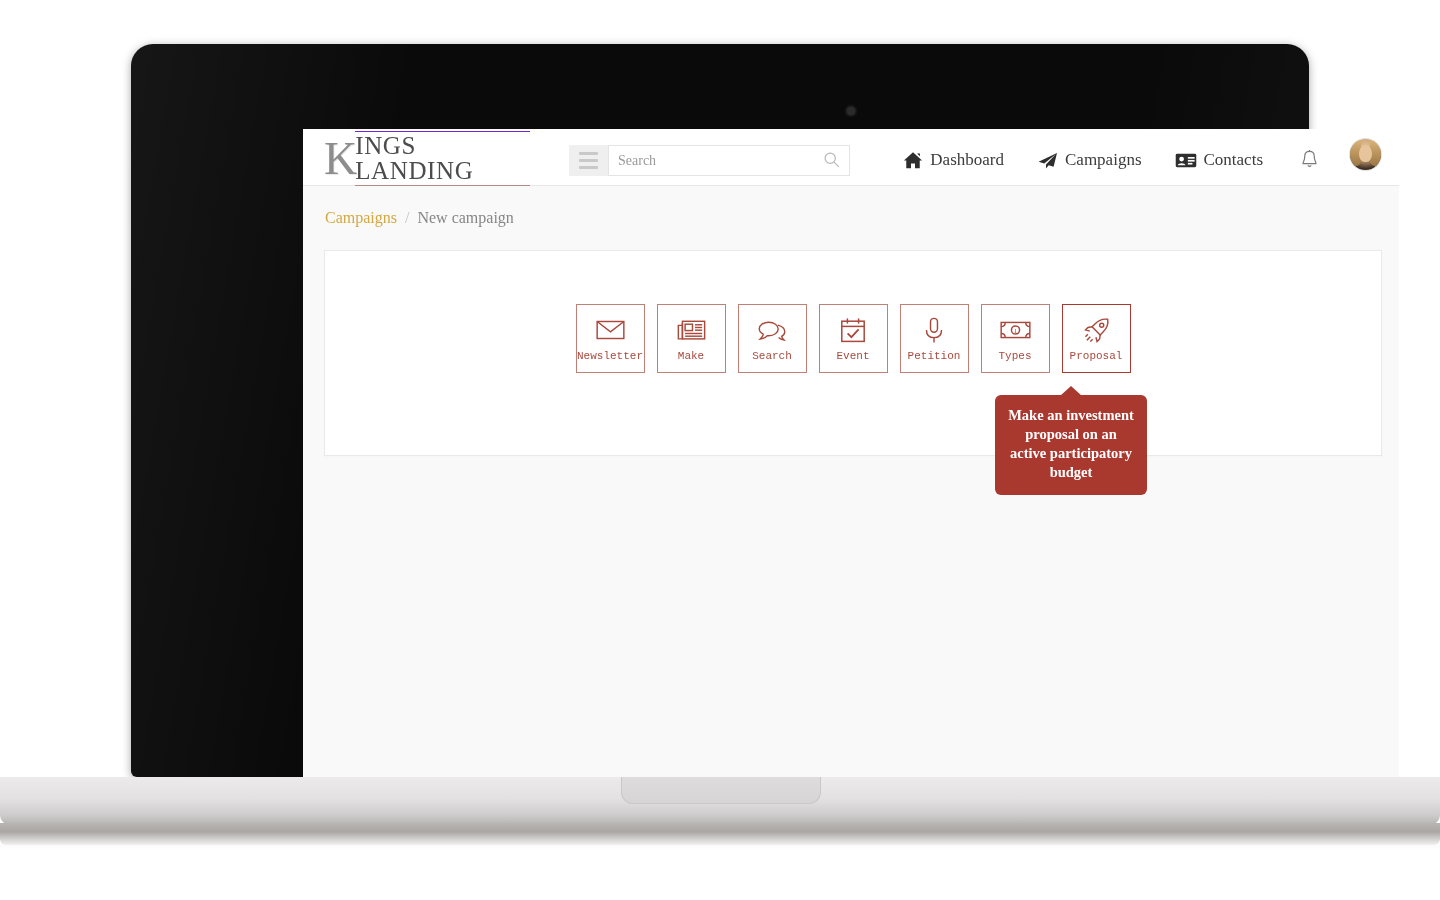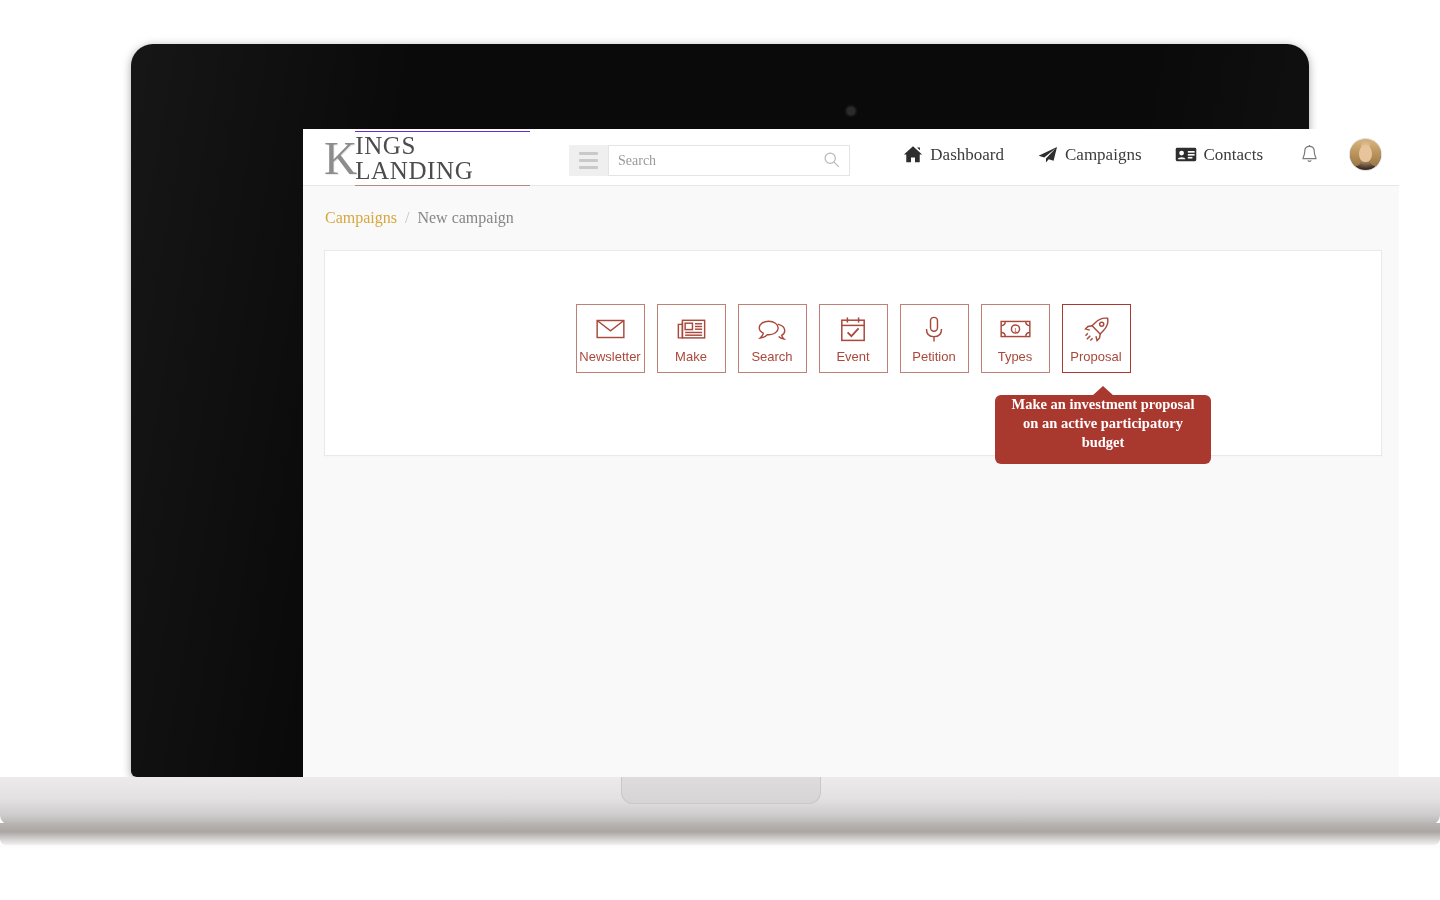--- a/index.html
+++ b/index.html
@@ -119,7 +119,7 @@
     width: 17px; height: 17px; color: #b7b7b7;
   }
 
-  .nav { position: absolute; right: 18px; top: 10px; display: flex; align-items: center; gap: 7px; }
+  .nav { position: absolute; right: 18px; top: 10px; display: flex; align-items: flex-end; gap: 7px; }
   .nav-item {
     display: flex; align-items: center; gap: 7px;
     margin-left: 26px; cursor: pointer; white-space: nowrap;

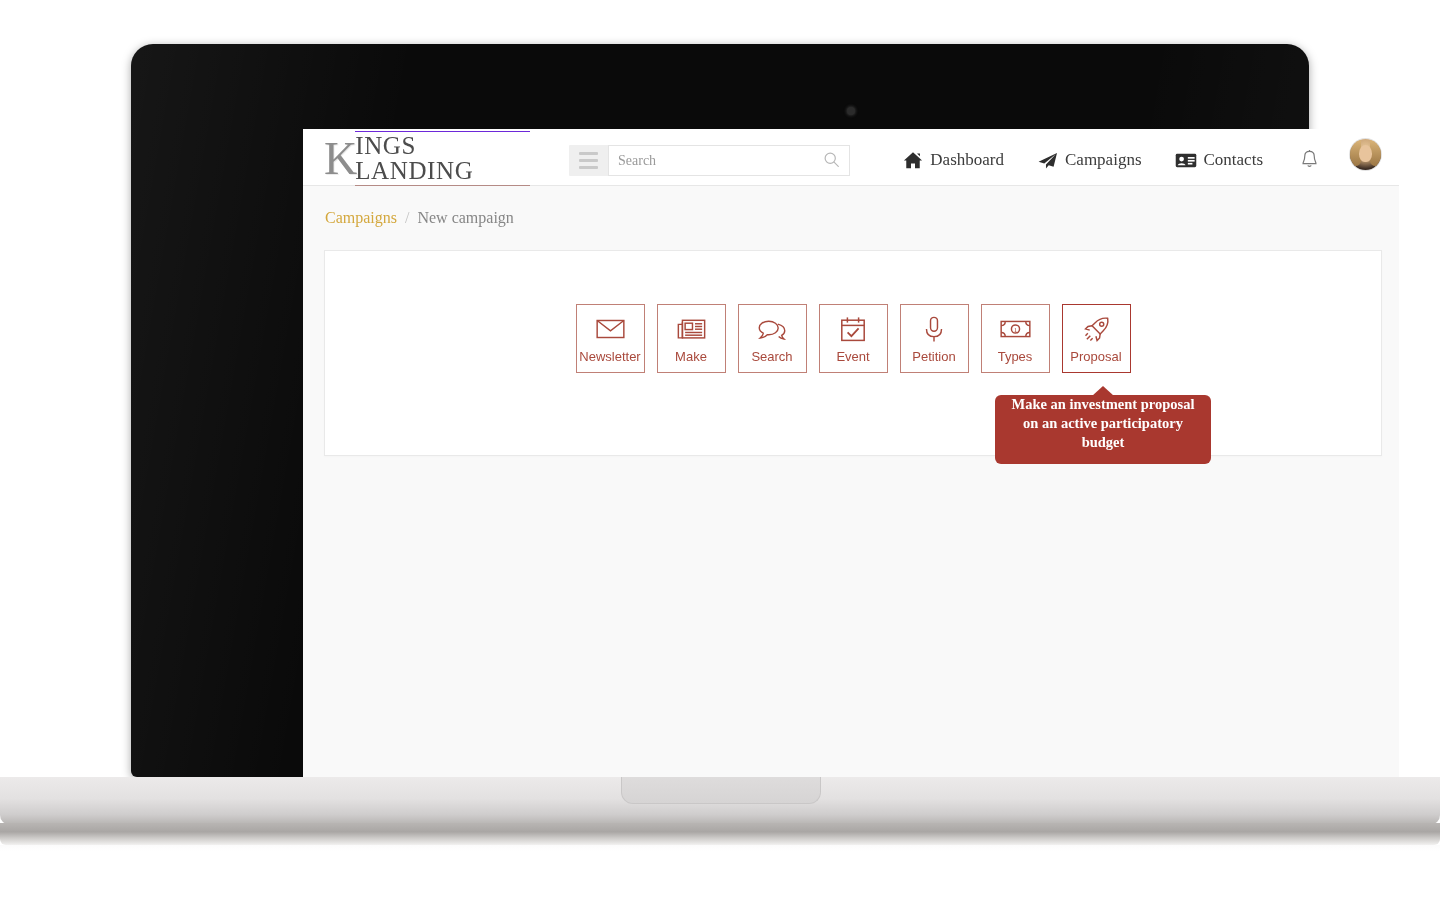--- a/index.html
+++ b/index.html
@@ -179,8 +179,8 @@
   }
   .card .c-icon { color: #a9493c; display:flex; align-items:center; justify-content:center; height: 30px; }
   .card .c-label {
-    font-family: Liberation Sans, sans-serif;
-    font-size: 13px; color: #a9493c; margin-top: 6px; line-height: 1;
+    font-family: Liberation Mono, monospace;
+    font-size: 11px; color: #a9493c; margin-top: 6px; line-height: 1;
   }
   .card.selected { border-color: #a9382f; }
 

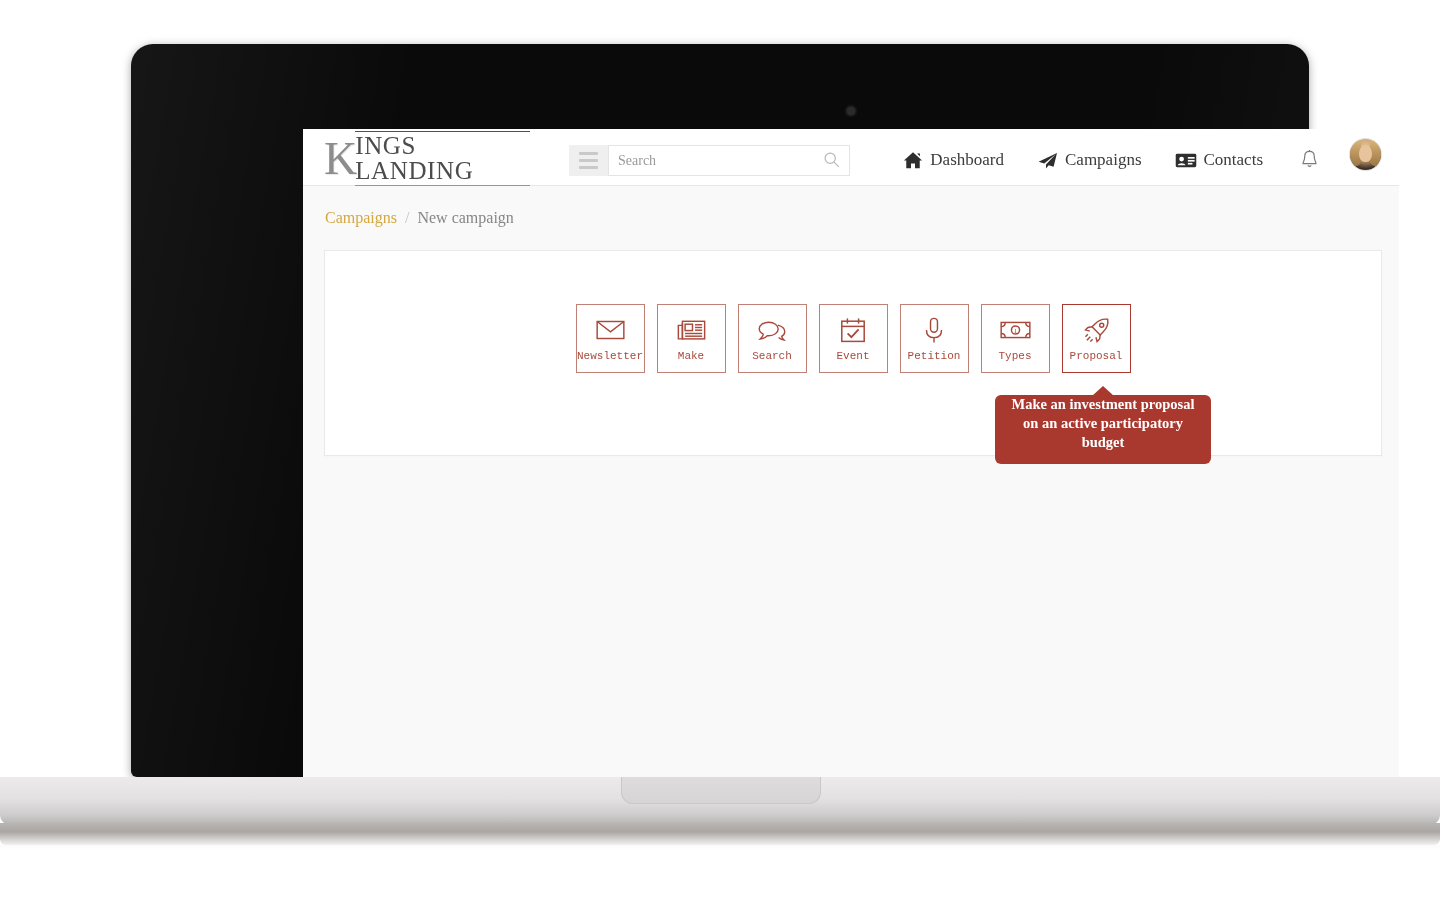--- a/index.html
+++ b/index.html
@@ -187,10 +187,10 @@
   
   .tooltip {
     position: absolute; left: 692px; top: 266px;
-    width: 216px;
+    width: 152px;
     background: #a9382f;
     border-radius: 6px;
-    padding: 0 12px 12px 12px;
+    padding: 11px 12px 12px 12px;
     box-sizing: border-box;
     color: #ffffff;
     text-align: center;

